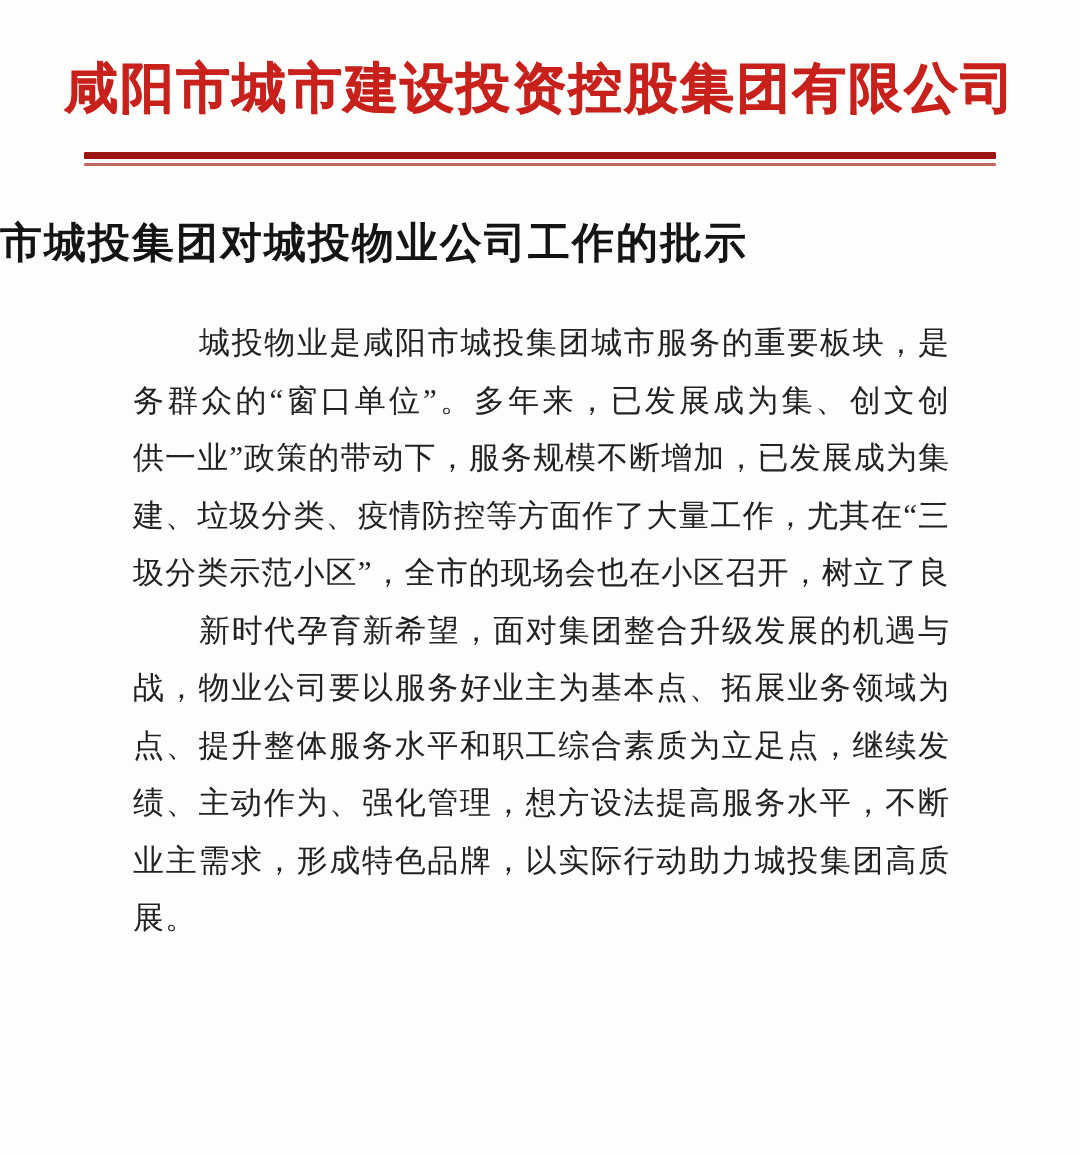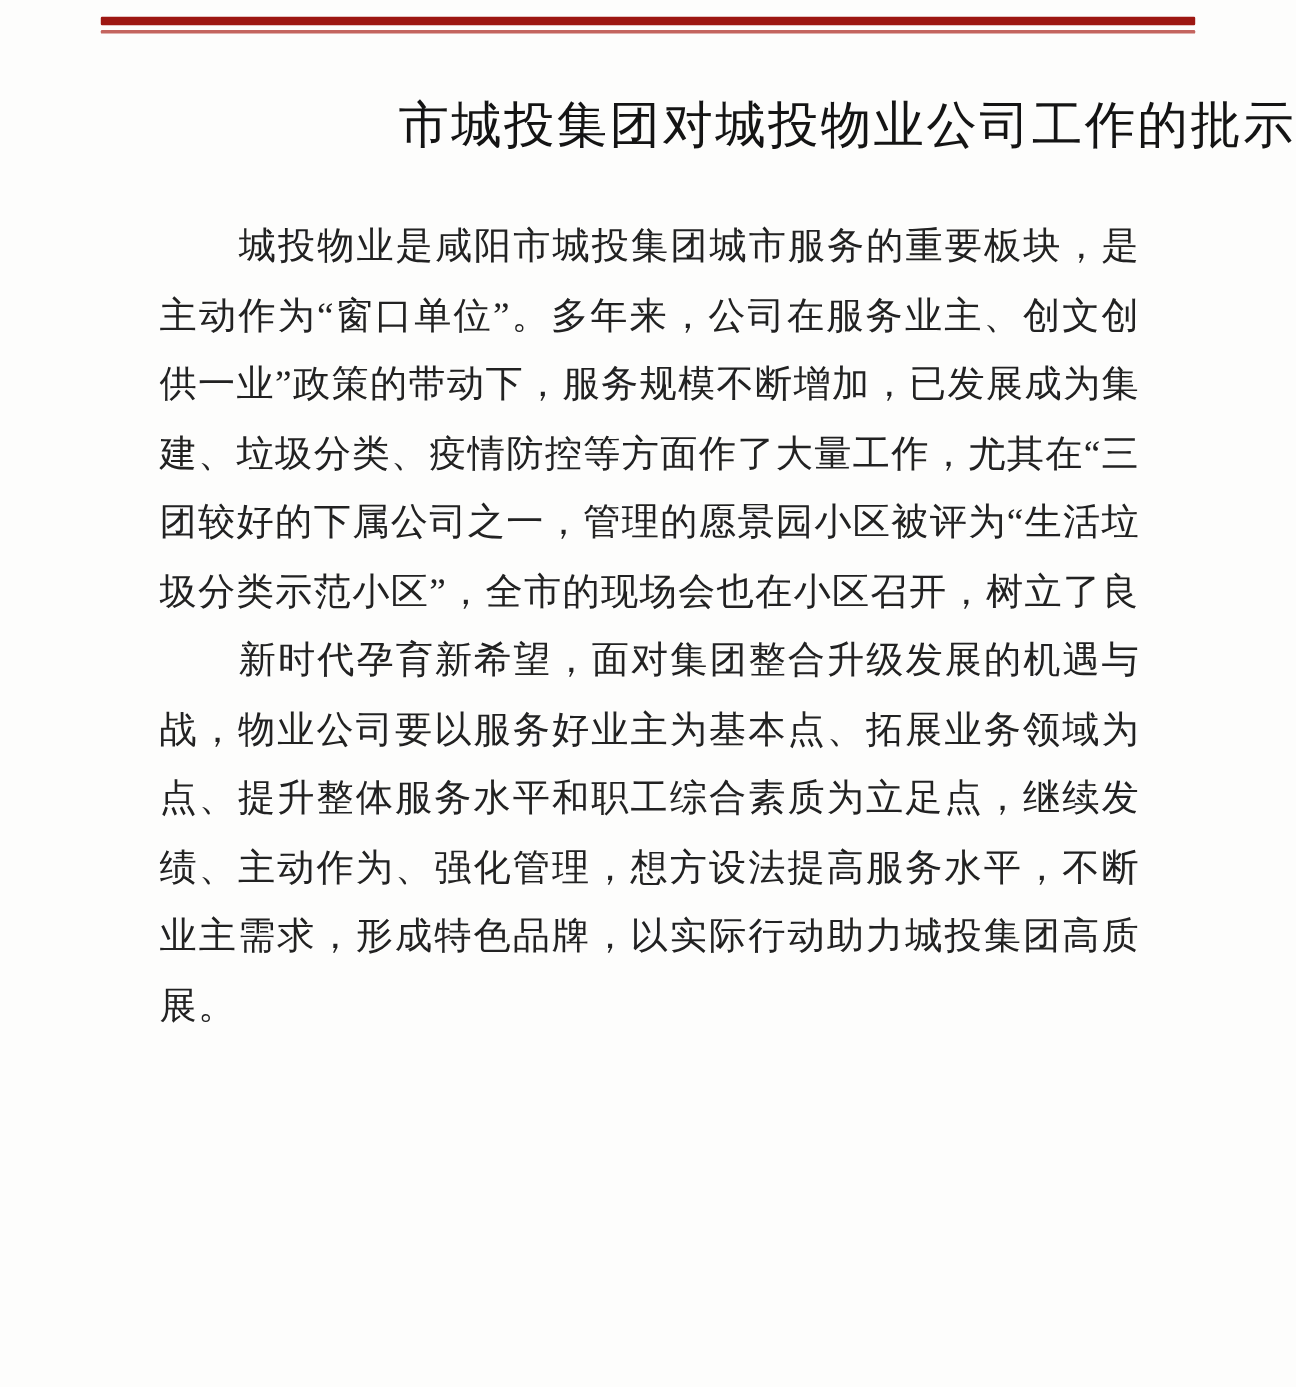--- a/index.html
+++ b/index.html
@@ -83,6 +83,7 @@
 <div class="page">
 
   <header>
+    <h1 class="letterhead">咸阳市城市建设投资控股集团有限公司</h1>
     <div class="rule">
       <div class="rule-thick"></div>
       <div class="rule-thin"></div>

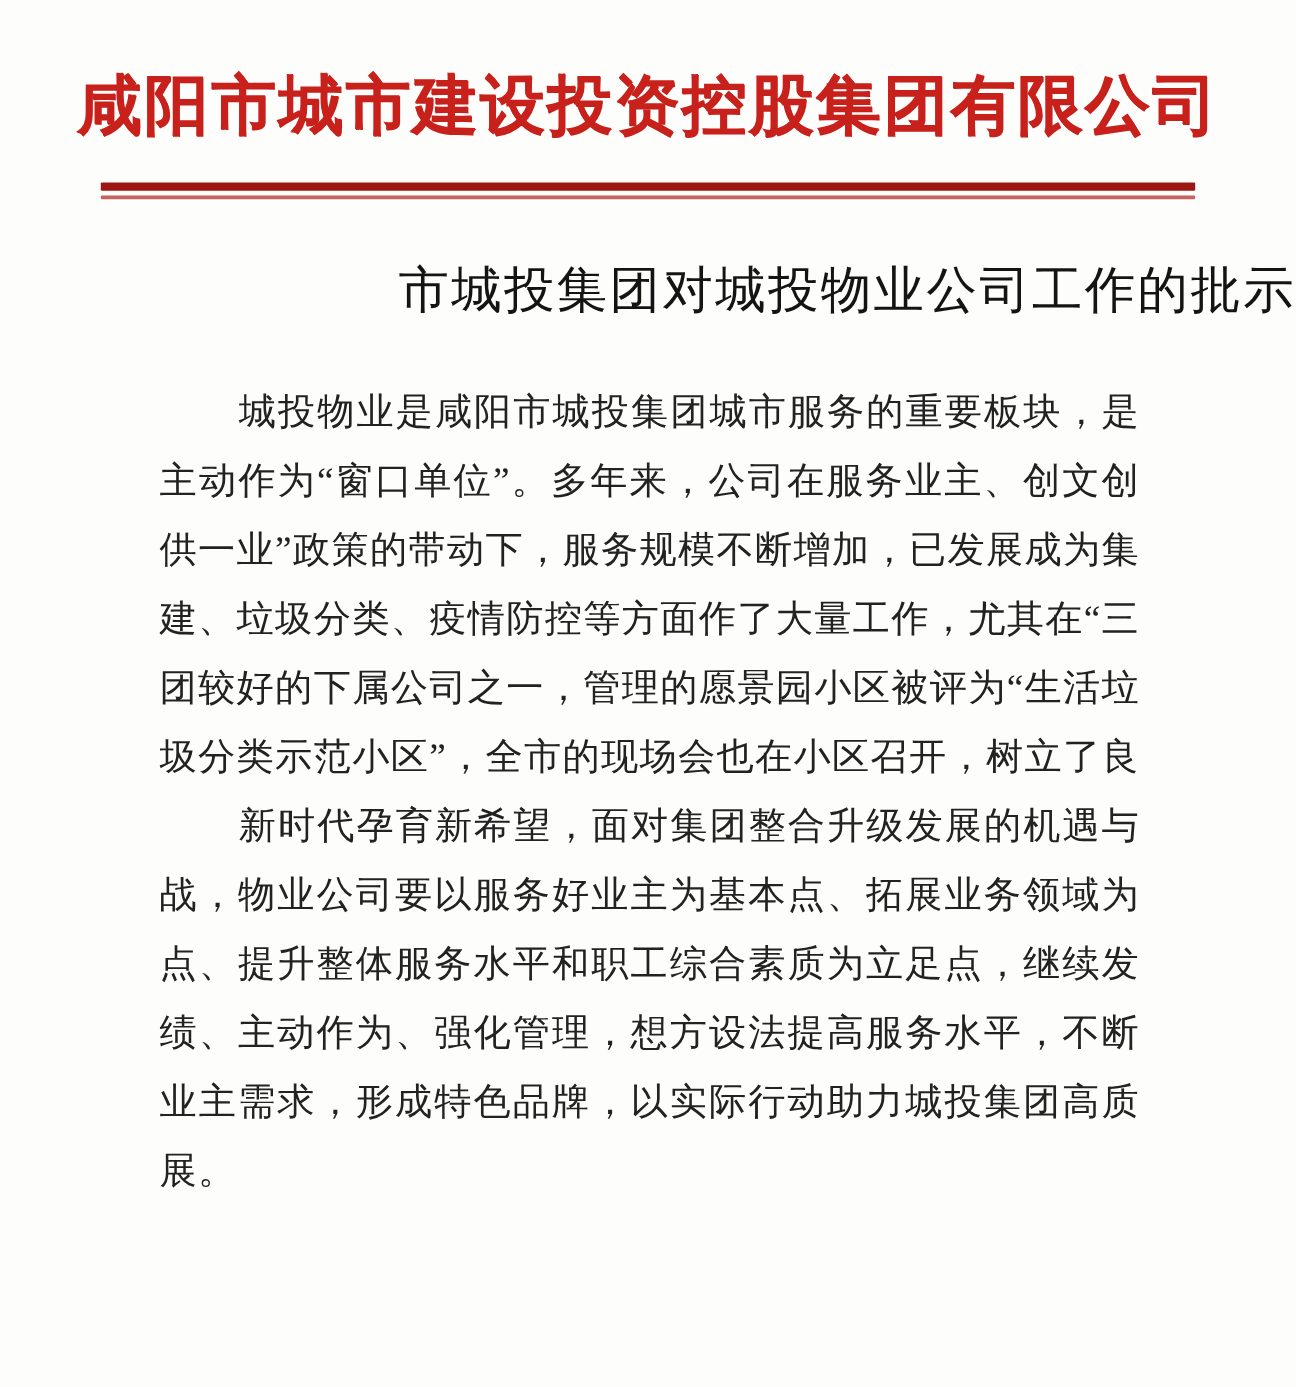--- a/index.html
+++ b/index.html
@@ -44,10 +44,10 @@
   }
   .doc-title {
     margin: 46px 0 0 0;
-    text-align: right;
+    text-align: left;
     font-size: 42px;
     line-height: 62px;
-    font-weight: 400;
+    font-weight: 700;
     letter-spacing: 2px;
     color: var(--title-black, #141414);
     white-space: nowrap;

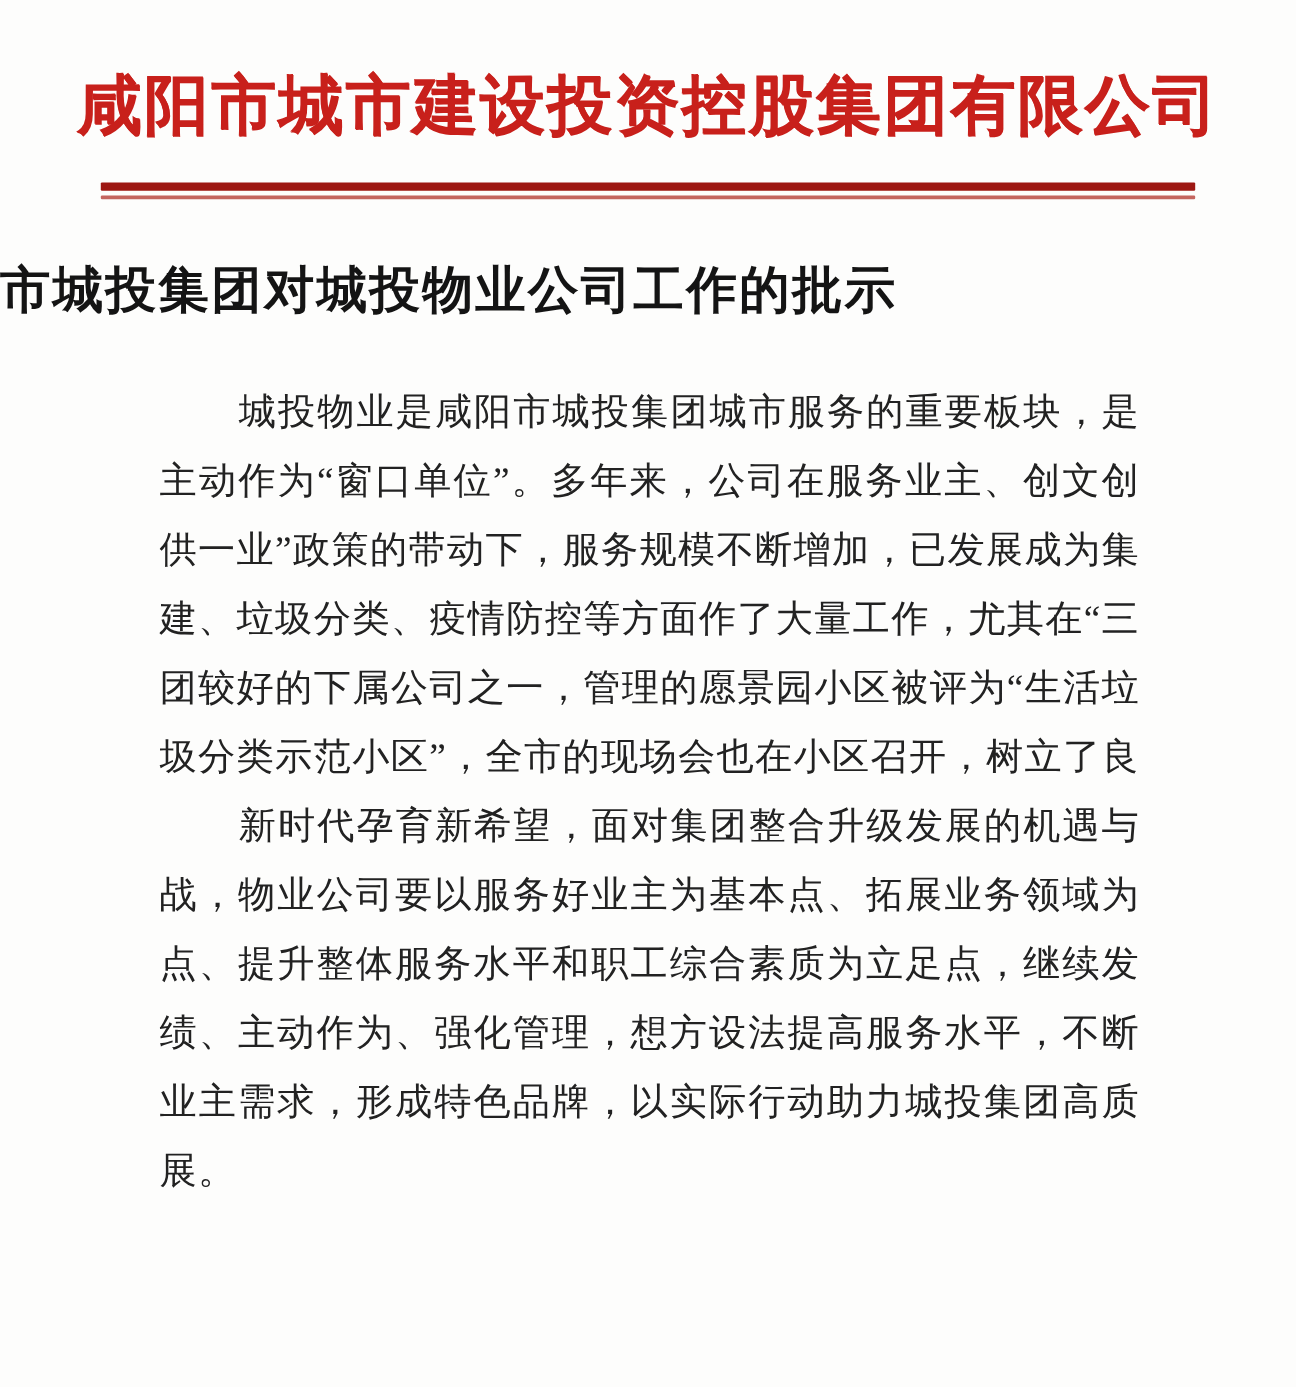--- a/index.html
+++ b/index.html
@@ -95,7 +95,7 @@
   <main class="body-text">
     <section>
       <p class="line indent just">城投物业是咸阳市城投集团城市服务的重要板块，是服</p>
-      <p class="line just">主动作为“窗口单位”。多年来，公司在服务业主、创文创</p>
+      <p class="line just">务群众的“窗口单位”。多年来，已发展成为集、创文创</p>
       <p class="line just">供一业”政策的带动下，服务规模不断增加，已发展成为集</p>
       <p class="line just">建、垃圾分类、疫情防控等方面作了大量工作，尤其在“三</p>
       <p class="line just">团较好的下属公司之一，管理的愿景园小区被评为“生活垃</p>

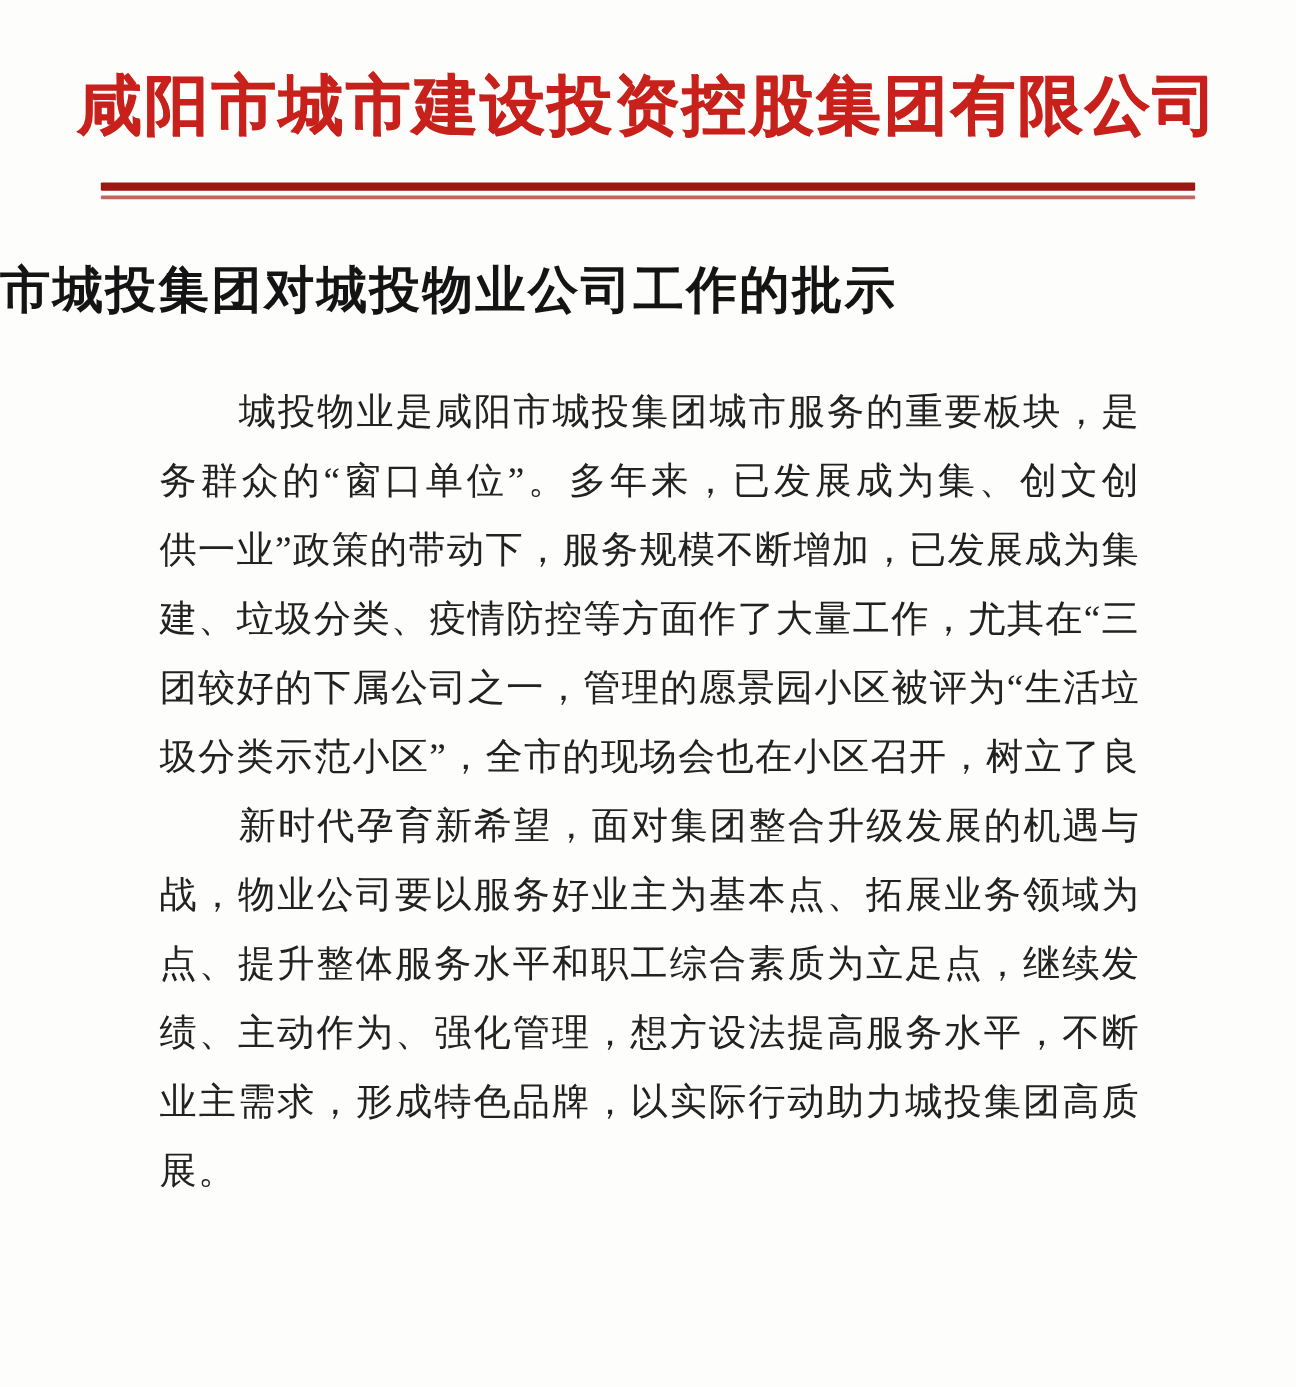--- a/index.html
+++ b/index.html
@@ -98,7 +98,6 @@
       <p class="line just">务群众的“窗口单位”。多年来，已发展成为集、创文创</p>
       <p class="line just">供一业”政策的带动下，服务规模不断增加，已发展成为集</p>
       <p class="line just">建、垃圾分类、疫情防控等方面作了大量工作，尤其在“三</p>
-      <p class="line just">团较好的下属公司之一，管理的愿景园小区被评为“生活垃</p>
       <p class="line just">圾分类示范小区”，全市的现场会也在小区召开，树立了良</p>
     </section>
     <section>

